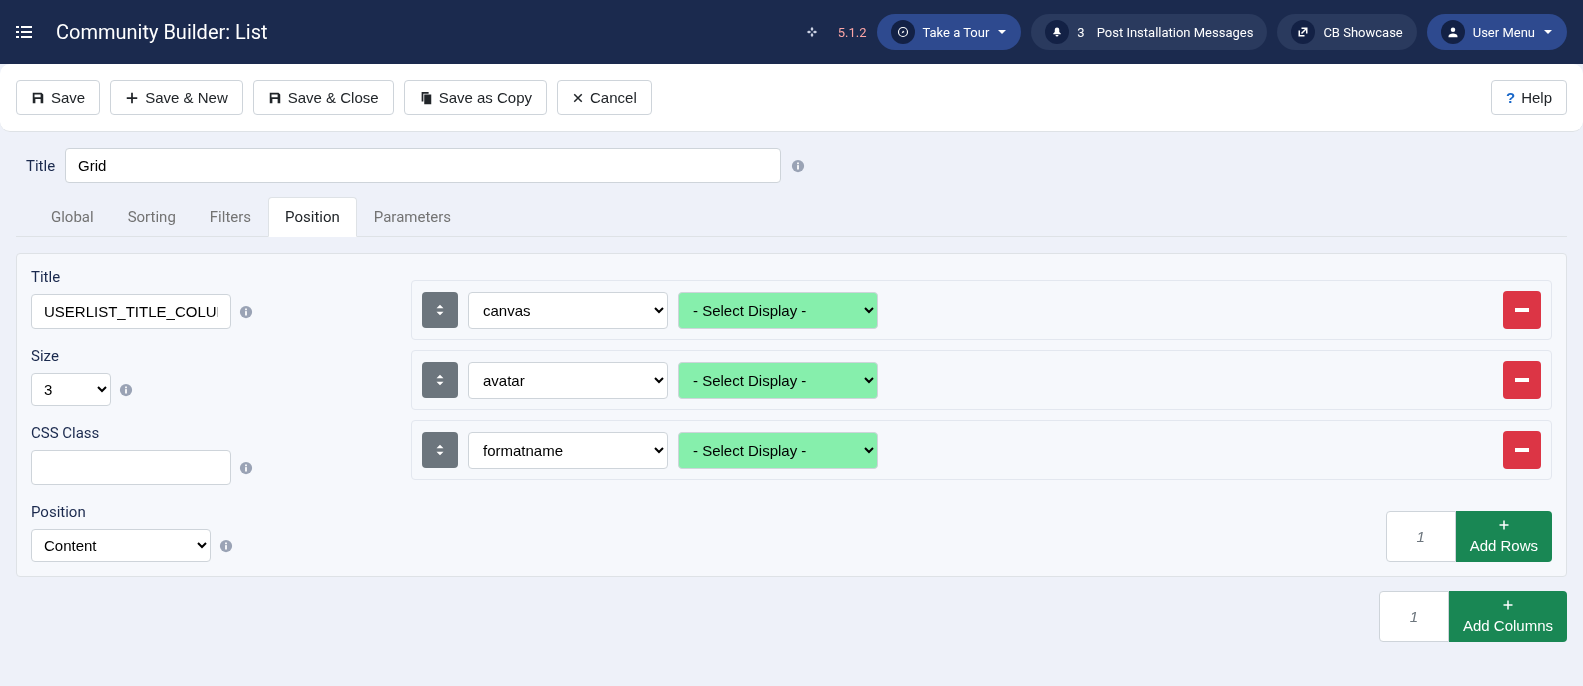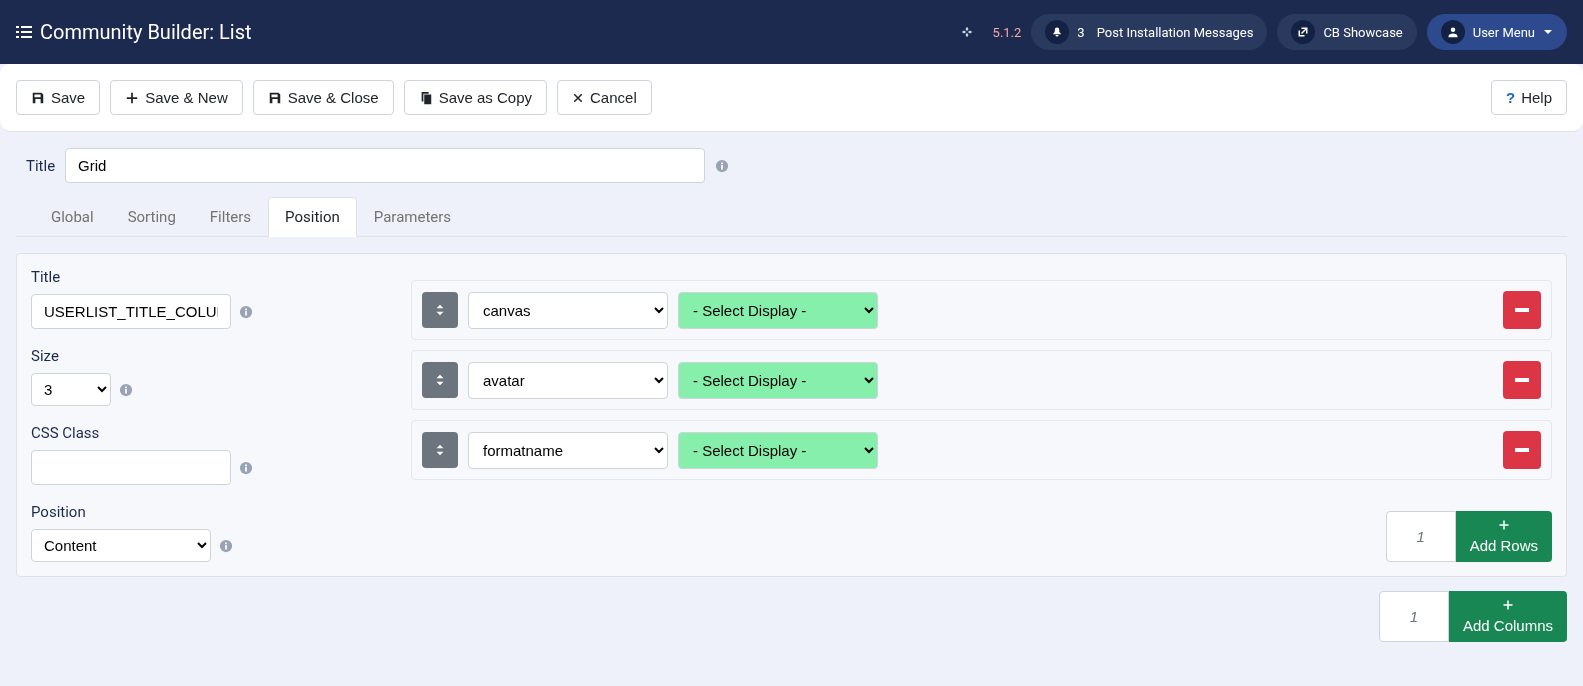--- a/index.html
+++ b/index.html
@@ -21,7 +21,7 @@
 .topbar-left {
   display: flex;
   align-items: center;
-  gap: 8px;
+  gap: 24px;
   font-size: 20px;
   font-weight: 400;
 }

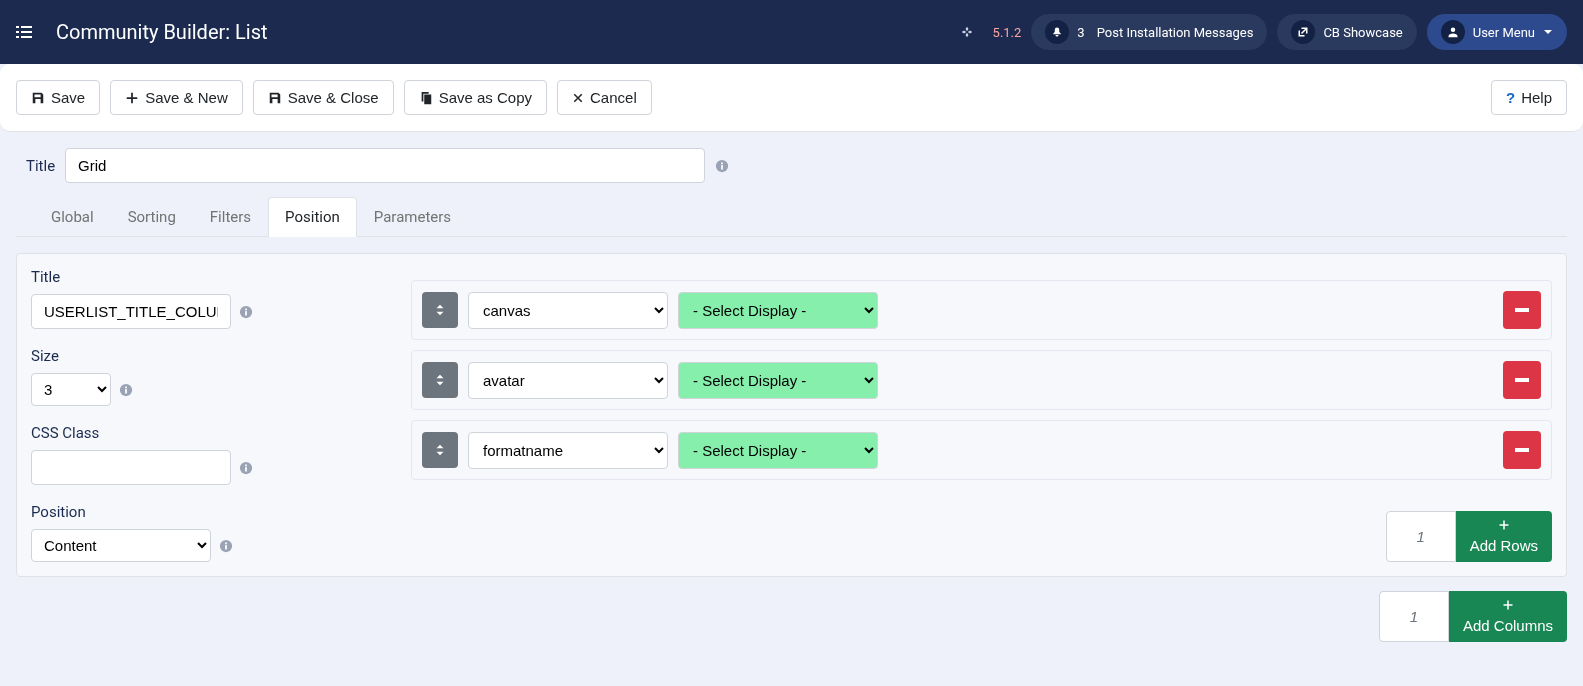--- a/index.html
+++ b/index.html
@@ -277,6 +277,20 @@
       </span>
       <span>5.1.2</span>
     </span>
+    <div class="pill highlight">
+      <span class="circ-icon">
+        <svg width="12" height="12" viewBox="0 0 16 16" fill="#fff">
+            <circle cx="8" cy="8" r="6" fill="none" stroke="#fff" stroke-width="1.5"></circle>
+            <path d="M6 10l4-2-2-2z"></path>
+          </svg>
+      </span>
+      <span>Take a Tour</span>
+      <span>
+        <svg width="10" height="10" viewBox="0 0 10 10" fill="#fff">
+            <path d="M1 3l4 4 4-4z"></path>
+          </svg>
+      </span>
+    </div>
     <div class="pill">
       <span class="circ-icon">
         <svg width="12" height="12" viewBox="0 0 16 16" fill="#fff">

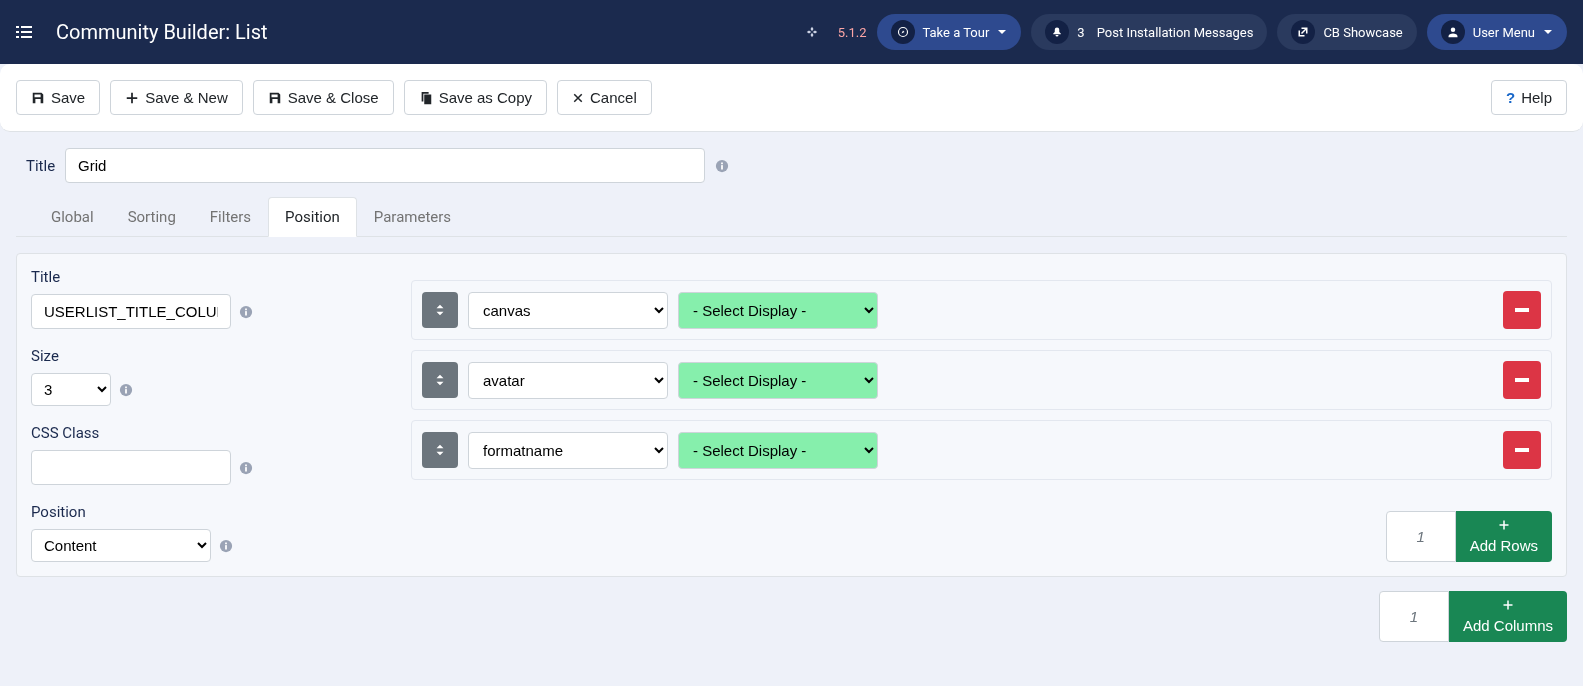--- a/index.html
+++ b/index.html
@@ -102,7 +102,7 @@
   padding: 8px 12px;
   font-size: 15px;
 }
-.title-input { width: 640px; }
+.title-input { width: 716px; }
 
 .tabs {
   display: flex;

